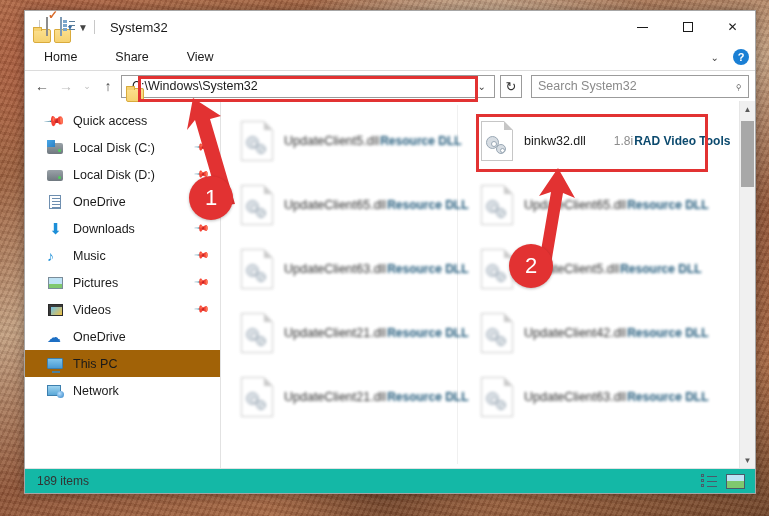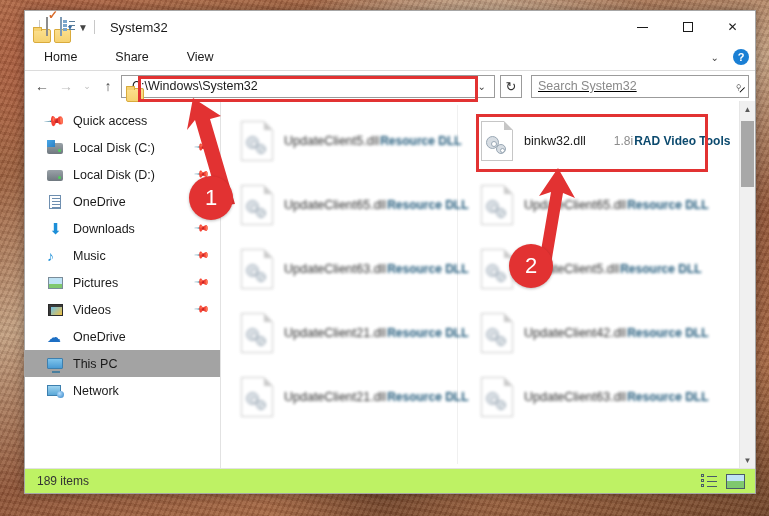--- a/index.html
+++ b/index.html
@@ -151,7 +151,7 @@
   .searchbox {
     width: 218px; height: 23px; margin-left: 7px;
     border: 1px solid #9b9b9b; background: #fff;
-    display: flex; align-items: center; padding: 0 6px; text-decoration: underline;
+    display: flex; align-items: center; padding: 0 6px;
   }
   .searchbox .ph { font-size: 12.5px; color: #8a8a8a; flex: 1 1 auto; }
   .searchbox .mag { font-size: 12px; color: #555; transform: rotate(-45deg); }

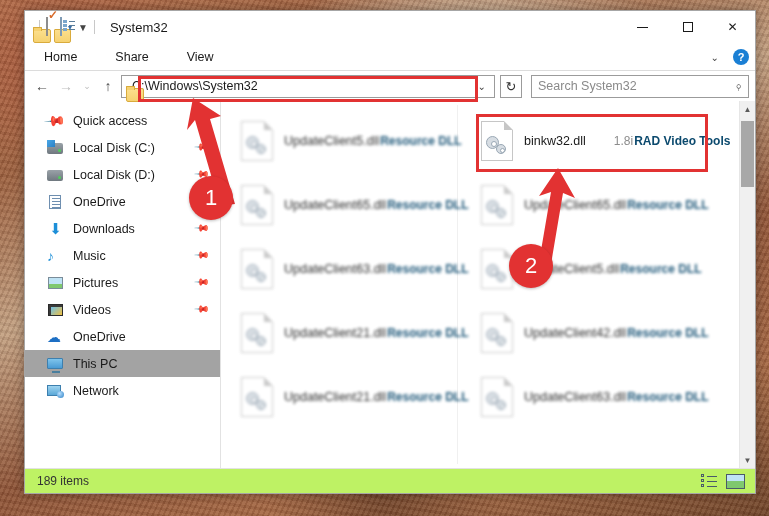--- a/index.html
+++ b/index.html
@@ -169,7 +169,7 @@
     height: 27px; display: flex; align-items: center;
     padding-left: 22px; gap: 9px; position: relative;
   }
-  .navitem.sel { background: #a3a3a3; }
+  .navitem.sel { background: #a16207; }
   .navitem .label { font-size: 12.5px; color: #1a1a1a; }
   .navitem .pin { position: absolute; right: 12px; font-size: 10px; color: #9a9a9a; transform: rotate(45deg); }
   .nav-ico { width: 17px; height: 16px; position: relative; flex: 0 0 17px; }

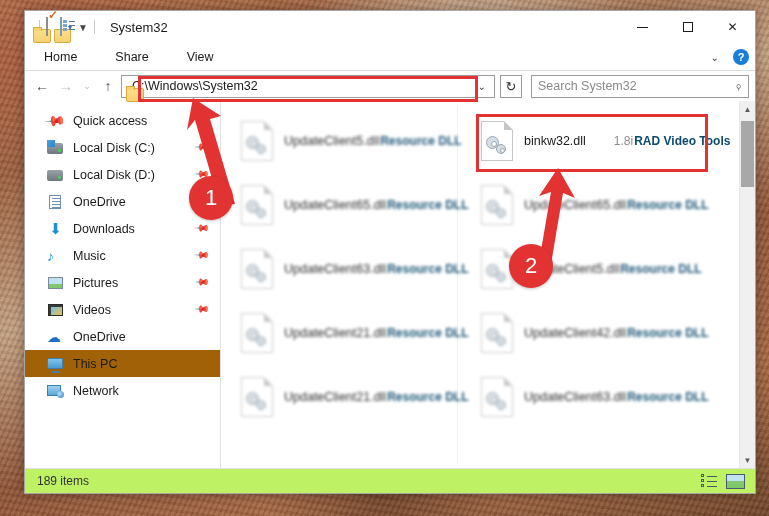--- a/index.html
+++ b/index.html
@@ -266,7 +266,7 @@
   .statusbar {
     height: 25px; flex: 0 0 25px;
     border-top: 1px solid #e2e2e2;
-    background: #bef264;
+    background: #14b8a6;
     display: flex; align-items: center;
     padding: 0 6px 0 12px;
     position: relative;

